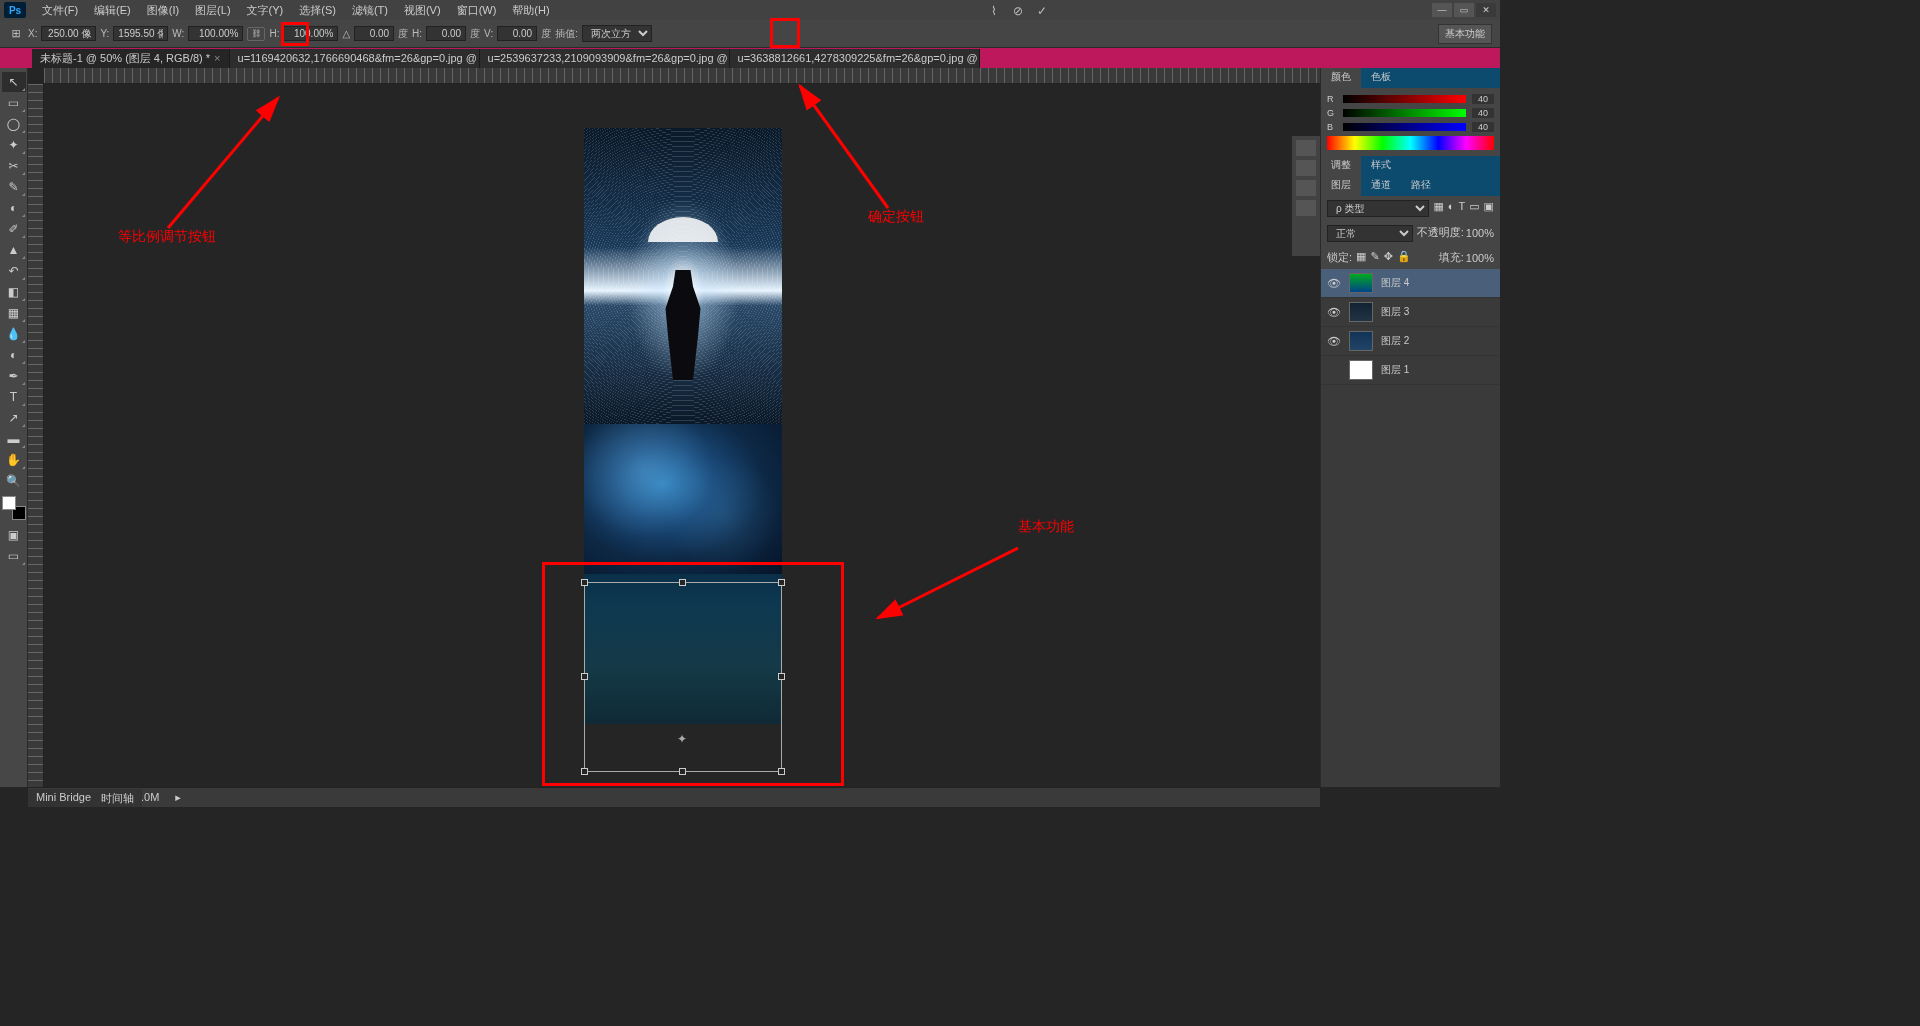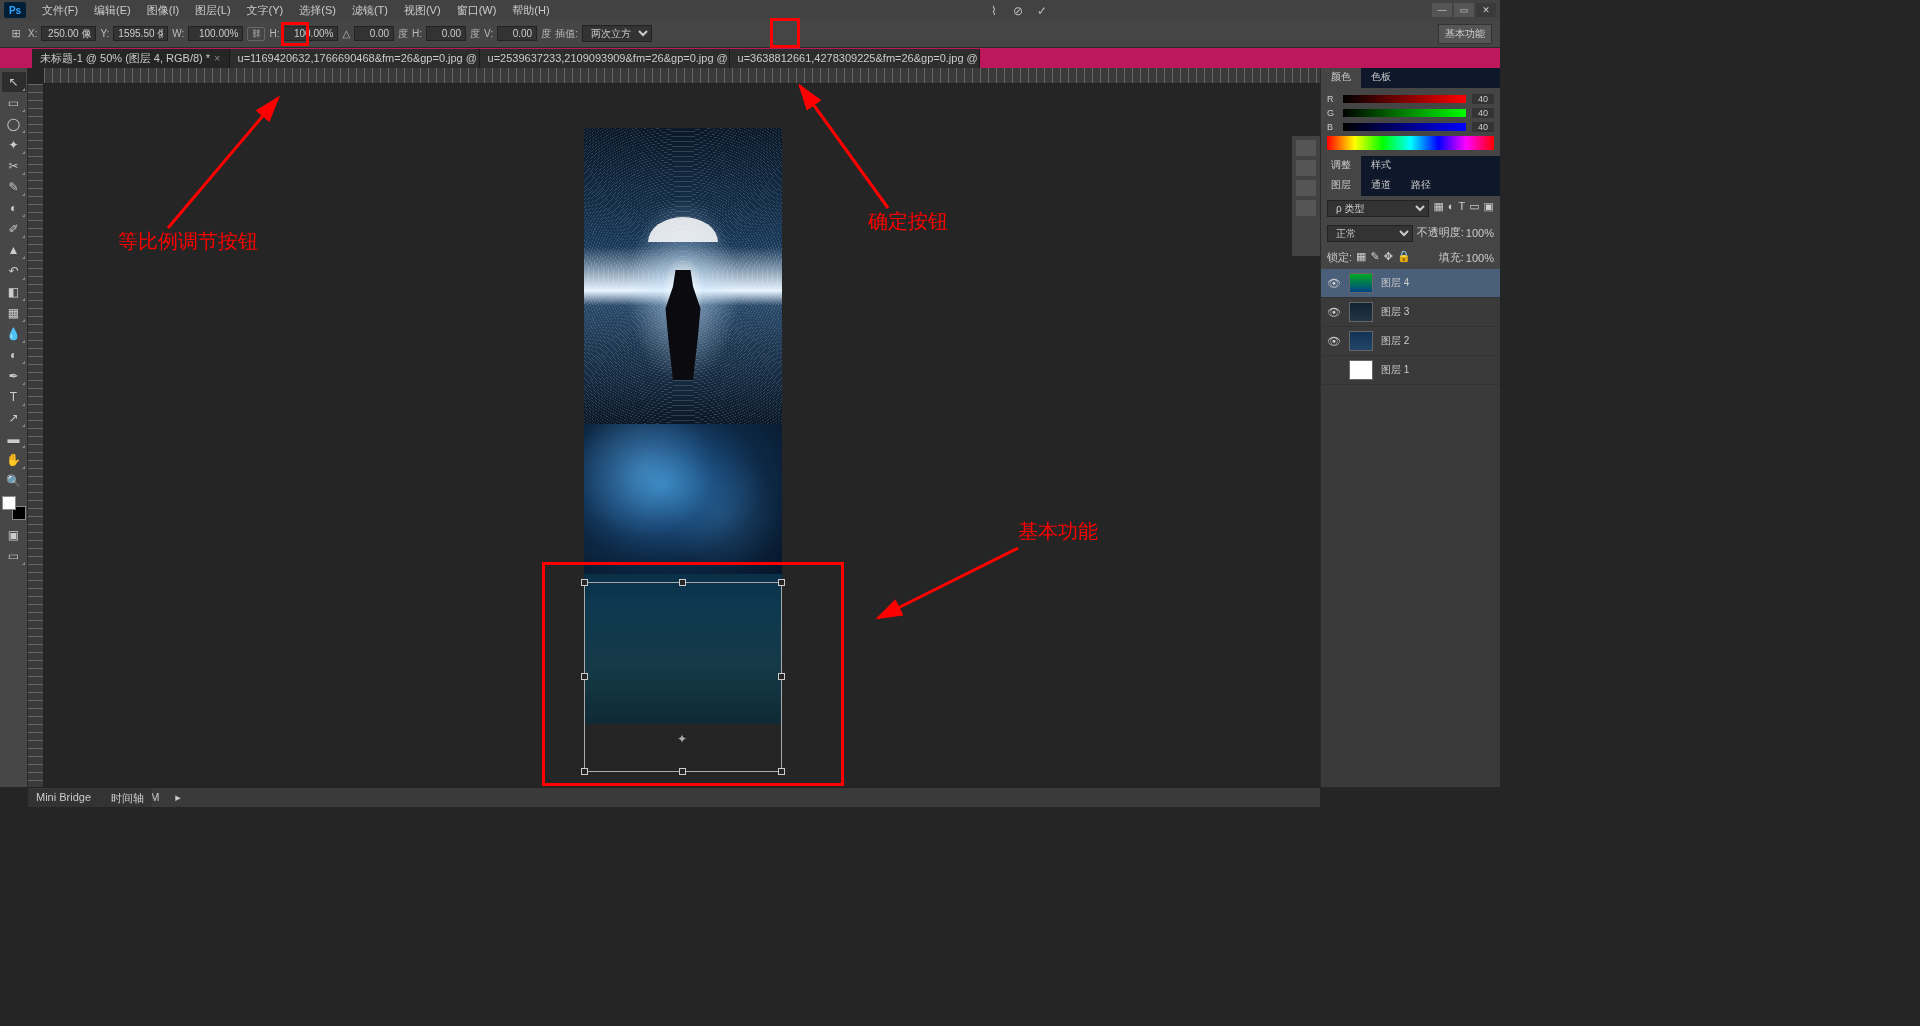--- a/index.html
+++ b/index.html
@@ -56,7 +56,7 @@
 .arrow{position:absolute}
 .arrow svg{overflow:visible}
 .panels{width:180px;background:#404040;display:flex;flex-direction:column;border-left:1px solid #2a2a2a}
-.panel-tabs{display:flex;background:#0f172a;height:20px}
+.panel-tabs{display:flex;background:#0c4a6e;height:20px}
 .panel-tab{padding:2px 10px;font-size:10px;cursor:pointer}
 .panel-tab.active{background:#454545}
 .panel-body{background:#454545;padding:6px}

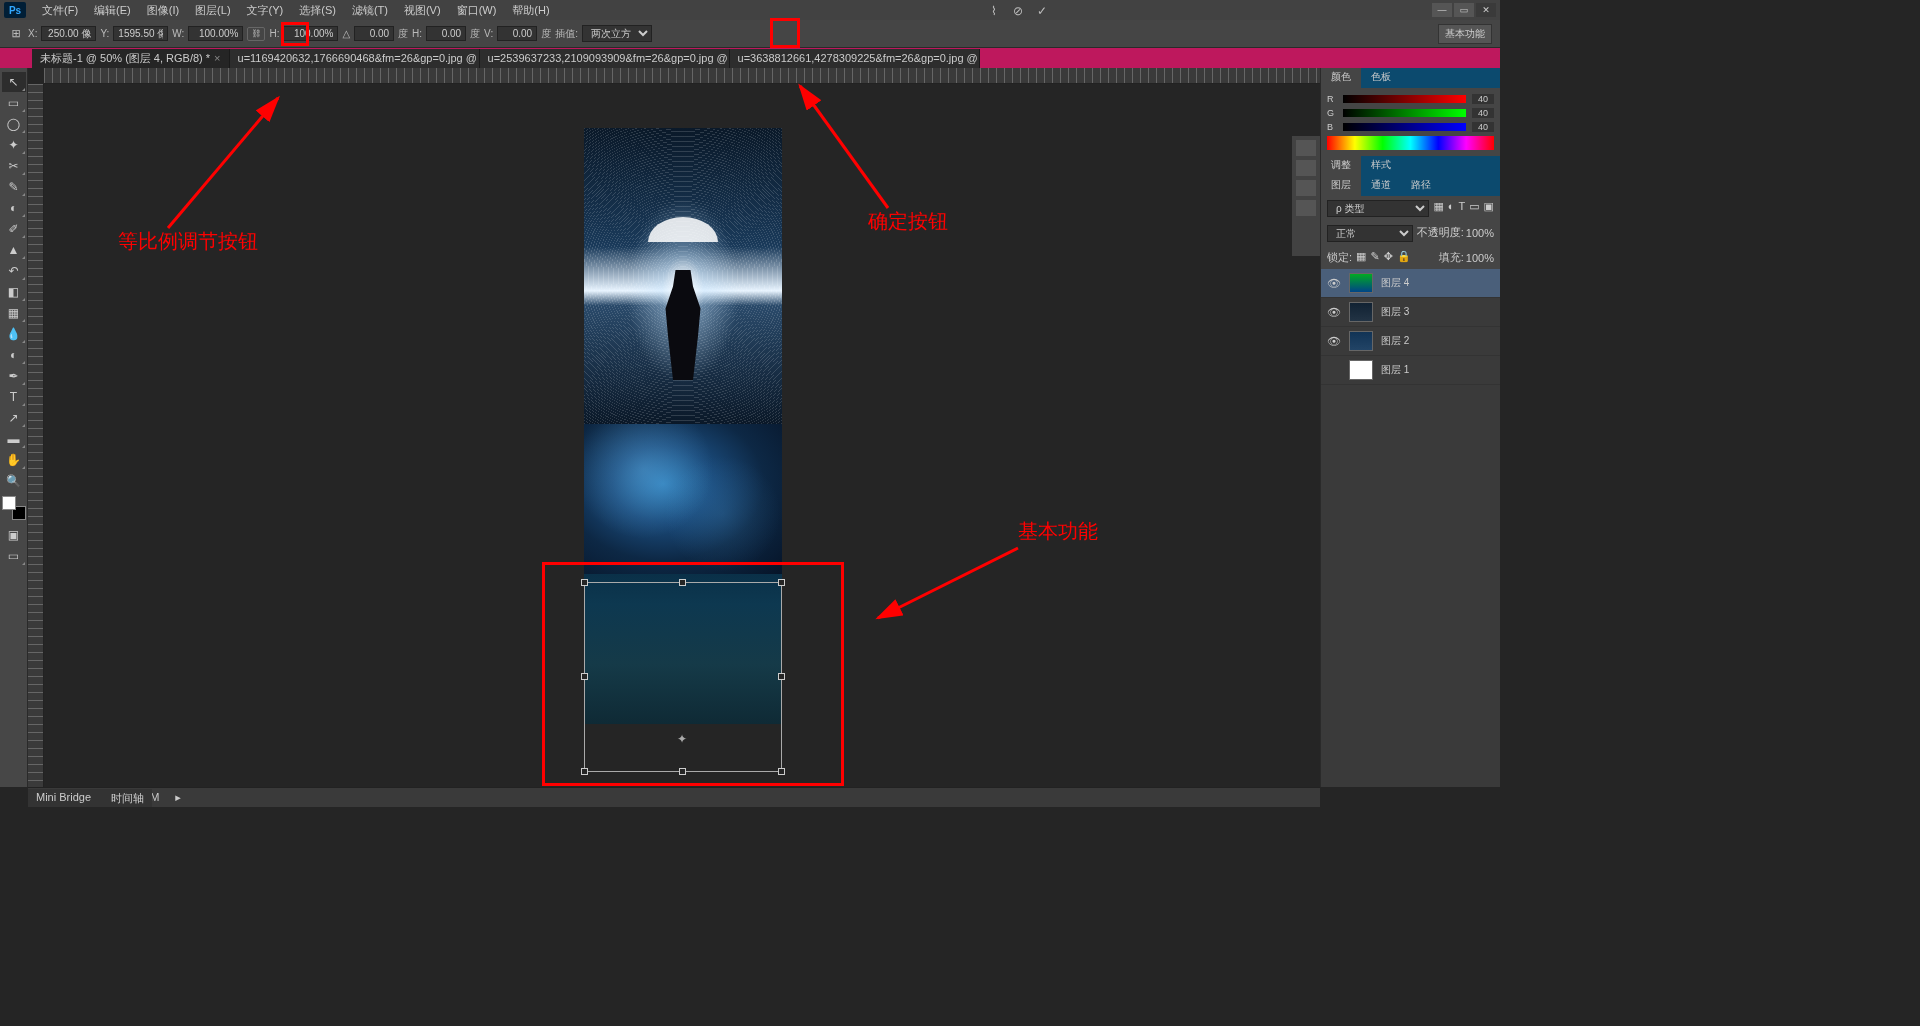--- a/index.html
+++ b/index.html
@@ -52,7 +52,7 @@
 .center-mark{position:absolute;top:calc(50% + 55px);left:calc(50% - 6px);width:12px;height:12px;color:#aaa;font-size:12px}
 .red-box{position:absolute;border:3px solid #f00}
 .red-box.adjust{left:498px;top:478px;width:302px;height:224px}
-.annotation{position:absolute;color:#f00;font-size:20px;font-weight:500}
+.annotation{position:absolute;color:#f00;font-size:14px;font-weight:500}
 .arrow{position:absolute}
 .arrow svg{overflow:visible}
 .panels{width:180px;background:#404040;display:flex;flex-direction:column;border-left:1px solid #2a2a2a}

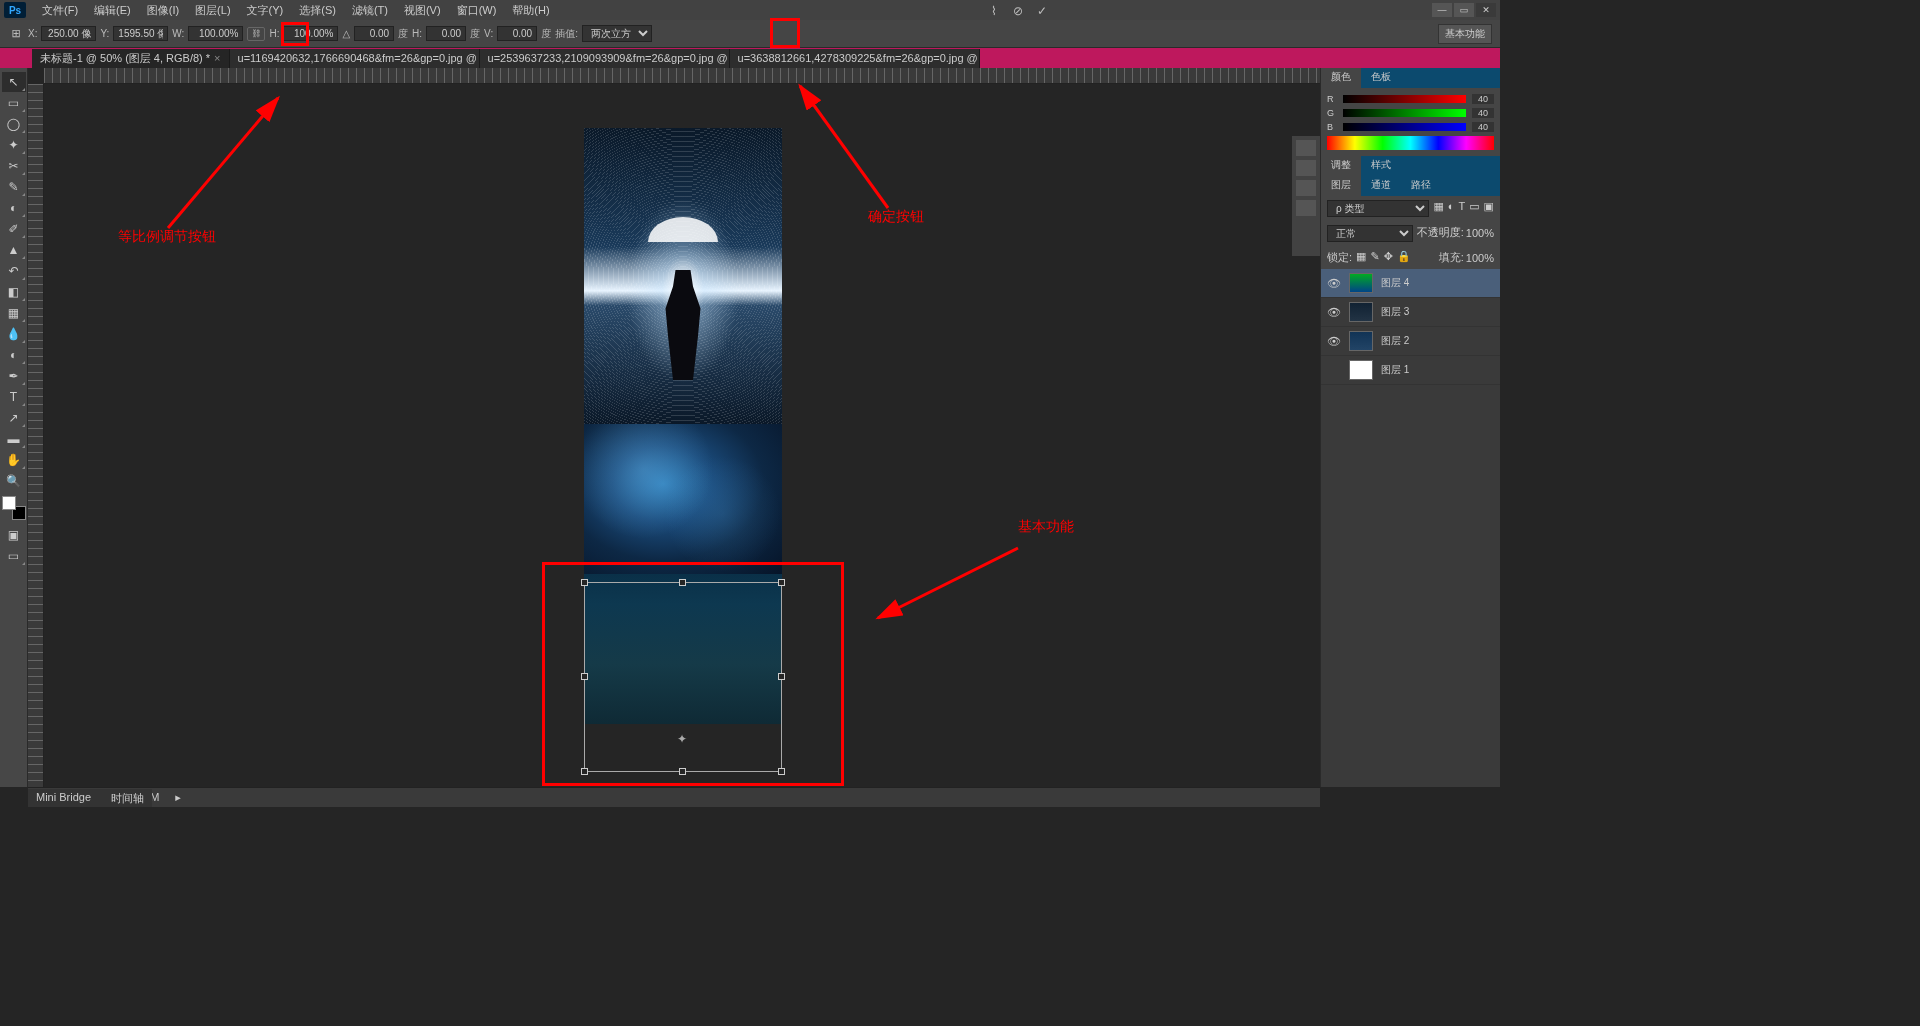--- a/index.html
+++ b/index.html
@@ -350,7 +350,7 @@
   <span>文档:2.15M/12.0M</span>
   <span style="margin-left:4px">▸</span>
 </div>
-<div style="position:absolute;bottom:0;left:28px;height:18px;background:#333;padding:2px 8px;display:flex;gap:20px;font-size:10px">
+<div style="position:absolute;bottom:0;left:28px;height:18px;background:#333;padding:2px 8px;display:flex;gap:10px;font-size:10px">
   <span>Mini Bridge</span>
   <span>时间轴</span>
 </div>

